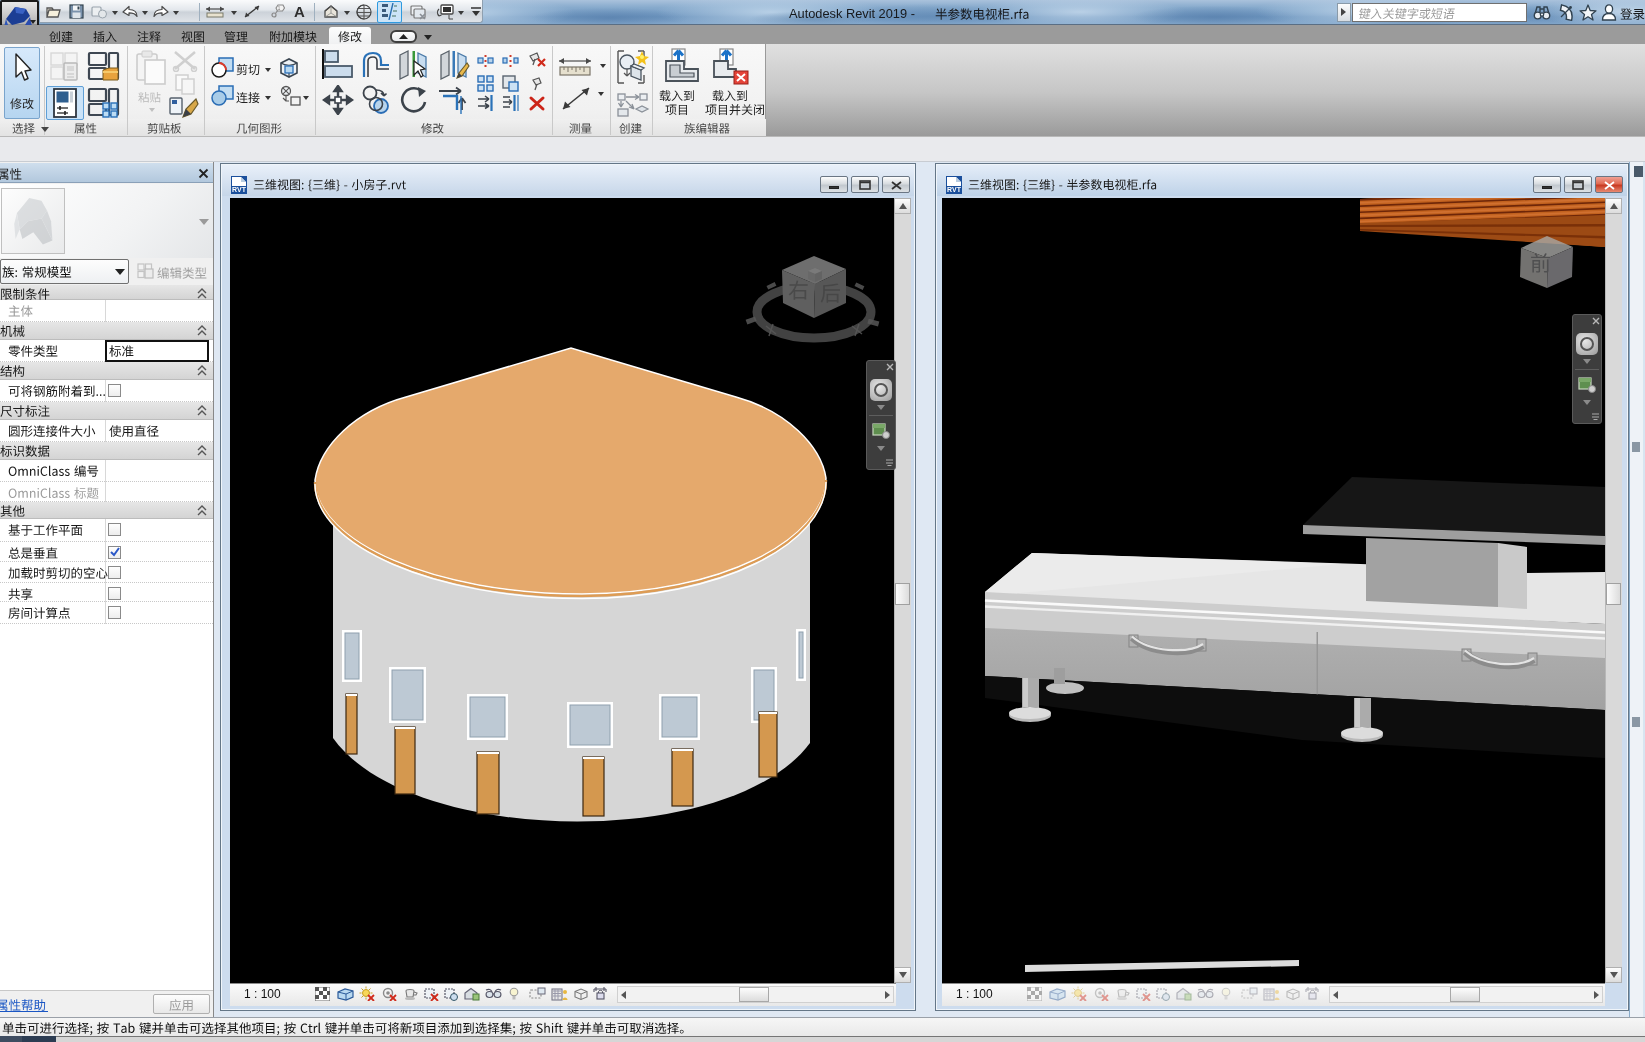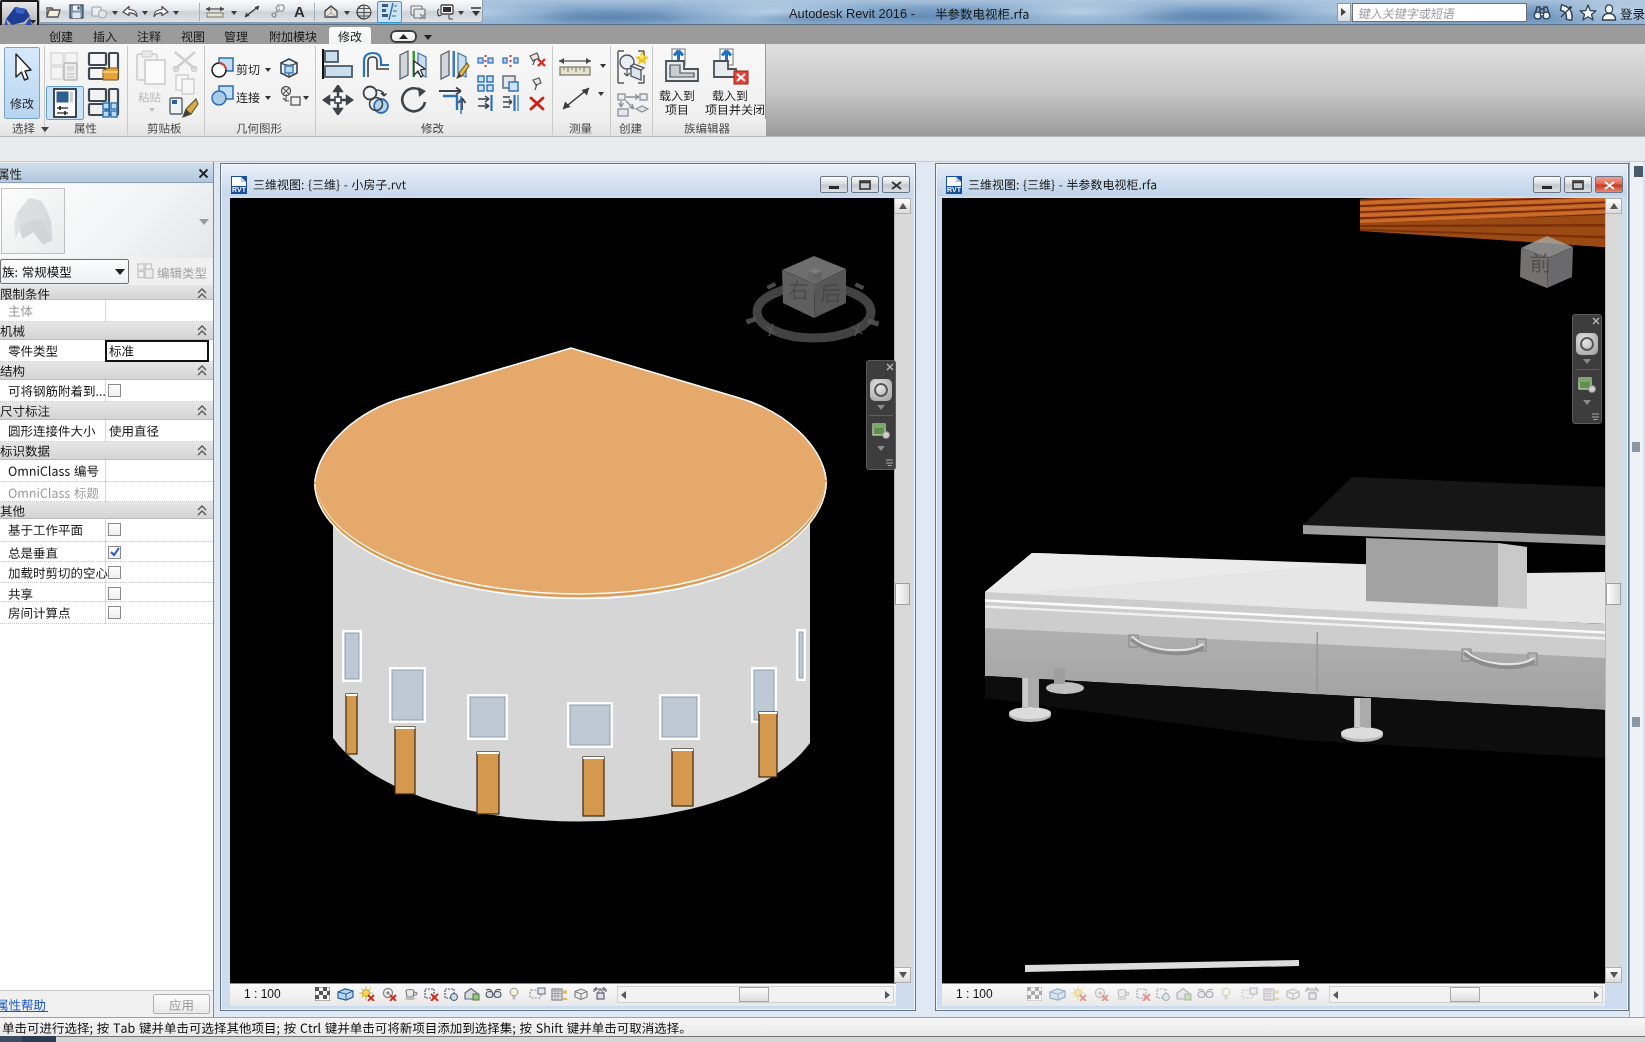--- a/index.html
+++ b/index.html
@@ -98,7 +98,7 @@
       <path d="M1 2 L11 2" stroke="#333" stroke-width="1.5"></path>
       <polygon points="2,5 10,5 6,10" fill="#333"></polygon>
     </svg>
-<div class="ab" style="left:789px;top:6px;font-size:12.8px;color:#17191c">Autodesk Revit 2016 -</div>
+<div class="ab" style="left:789px;top:6px;font-size:12.8px;color:#17191c">Autodesk Revit 2019 -</div>
 <svg style="position:absolute;left:935px;top:6px;" width="96" height="19">
       <path transform="translate(0,12.8) scale(1,1)" d="M1.8 -9.8C2.4 -9 3 -7.8 3.3 -7L4.2 -7.4C3.9 -8.2 3.3 -9.3 2.7 -10.2ZM9.7 -10.2C9.4 -9.3 8.7 -8.1 8.2 -7.3L9 -7C9.6 -7.8 10.2 -8.9 10.7 -9.9ZM5.7 -10.5V-6.5H1.5V-5.5H5.7V-3.5H0.7V-2.6H5.7V1H6.7V-2.6H11.9V-3.5H6.7V-5.5H11.1V-6.5H6.7V-10.5Z M19.4 -5C18.5 -4.4 16.9 -3.9 15.7 -3.6C15.9 -3.4 16.1 -3.1 16.3 -2.9C17.6 -3.2 19.1 -3.9 20.1 -4.6ZM20.4 -3.6C19.3 -2.7 17.3 -2.1 15.5 -1.8C15.7 -1.6 15.9 -1.2 16 -1C17.9 -1.4 20 -2.2 21.2 -3.2ZM22 -2.2C20.6 -0.9 17.8 -0.1 14.7 0.2C14.9 0.4 15.1 0.8 15.2 1C18.4 0.6 21.3 -0.2 22.9 -1.8ZM14.7 -7.4C15 -7.5 15.4 -7.5 17.6 -7.6C17.4 -7.2 17.2 -6.8 16.9 -6.5H13.2V-5.6H16.3C15.5 -4.6 14.3 -3.7 13 -3.2C13.2 -3 13.6 -2.6 13.7 -2.4C15.2 -3.2 16.5 -4.2 17.5 -5.6H20.1C21 -4.3 22.5 -3.1 23.9 -2.5C24.1 -2.7 24.4 -3.1 24.6 -3.3C23.3 -3.7 22 -4.6 21.1 -5.6H24.4V-6.5H18C18.2 -6.9 18.4 -7.3 18.6 -7.7L22.1 -7.9C22.4 -7.6 22.7 -7.3 22.9 -7.1L23.7 -7.6C23 -8.4 21.6 -9.4 20.5 -10.1L19.7 -9.6C20.2 -9.3 20.7 -9 21.2 -8.6L16.4 -8.4C17.2 -8.9 18 -9.5 18.7 -10.1L17.9 -10.6C17 -9.7 15.8 -8.9 15.3 -8.7C15 -8.5 14.7 -8.3 14.5 -8.3C14.6 -8 14.7 -7.6 14.7 -7.4Z M30.5 -10.3C30.3 -9.8 29.9 -9 29.6 -8.6L30.2 -8.3C30.5 -8.7 31 -9.3 31.3 -9.9ZM26.1 -9.9C26.4 -9.4 26.8 -8.7 26.9 -8.3L27.6 -8.6C27.5 -9 27.1 -9.7 26.8 -10.2ZM30.1 -3.2C29.8 -2.6 29.4 -2.1 29 -1.6C28.5 -1.8 28 -2.1 27.5 -2.2C27.7 -2.6 27.9 -2.9 28.1 -3.2ZM26.4 -1.9C27 -1.7 27.7 -1.4 28.3 -1C27.5 -0.5 26.5 -0.1 25.5 0.2C25.7 0.4 25.9 0.7 26 0.9C27.1 0.6 28.2 0.1 29.1 -0.6C29.5 -0.4 29.9 -0.1 30.1 0.1L30.8 -0.5C30.5 -0.7 30.1 -1 29.7 -1.2C30.4 -1.9 30.9 -2.8 31.2 -3.9L30.7 -4.1L30.5 -4H28.5L28.8 -4.7L27.9 -4.8C27.8 -4.6 27.7 -4.3 27.6 -4H25.9V-3.2H27.2C26.9 -2.8 26.6 -2.3 26.4 -1.9ZM28.2 -10.5V-8.2H25.6V-7.4H27.9C27.3 -6.6 26.4 -5.8 25.5 -5.4C25.7 -5.3 25.9 -4.9 26 -4.7C26.8 -5.1 27.6 -5.8 28.2 -6.6V-5.1H29.1V-6.8C29.7 -6.3 30.4 -5.7 30.8 -5.4L31.3 -6.1C31 -6.3 29.9 -7 29.3 -7.4H31.6V-8.2H29.1V-10.5ZM32.9 -10.4C32.5 -8.2 32 -6.1 31 -4.8C31.2 -4.7 31.6 -4.4 31.7 -4.2C32 -4.7 32.3 -5.2 32.6 -5.8C32.9 -4.6 33.2 -3.5 33.7 -2.5C33 -1.3 32 -0.4 30.6 0.3C30.8 0.5 31.1 0.8 31.2 1C32.4 0.4 33.4 -0.5 34.1 -1.6C34.8 -0.6 35.5 0.3 36.5 0.9C36.7 0.7 36.9 0.3 37.1 0.2C36.1 -0.4 35.3 -1.3 34.6 -2.5C35.3 -3.8 35.7 -5.3 36 -7.2H36.9V-8.1H33.3C33.5 -8.8 33.6 -9.5 33.7 -10.3ZM35.1 -7.2C34.9 -5.8 34.6 -4.5 34.2 -3.5C33.7 -4.6 33.3 -5.9 33.1 -7.2Z M43.1 -5.1V-3.3H40V-5.1ZM44.1 -5.1H47.4V-3.3H44.1ZM43.1 -6H40V-7.8H43.1ZM44.1 -6V-7.8H47.4V-6ZM39.1 -8.7V-1.6H40V-2.4H43.1V-1.1C43.1 0.4 43.6 0.8 45 0.8C45.3 0.8 47.4 0.8 47.7 0.8C49.1 0.8 49.4 0.1 49.5 -1.8C49.2 -1.9 48.8 -2 48.6 -2.2C48.5 -0.6 48.4 -0.2 47.7 -0.2C47.2 -0.2 45.4 -0.2 45 -0.2C44.3 -0.2 44.1 -0.3 44.1 -1V-2.4H48.3V-8.7H44.1V-10.5H43.1V-8.7Z M55.6 -9.9V-3.2H56.5V-9.1H60.4V-3.2H61.3V-9.9ZM51.9 -10.1C52.4 -9.6 52.9 -8.9 53.1 -8.4L53.9 -8.9C53.6 -9.3 53.1 -10 52.6 -10.5ZM58 -8.1V-5.7C58 -3.7 57.6 -1.3 54.4 0.3C54.6 0.5 54.9 0.8 55 1C56.9 0 57.9 -1.3 58.4 -2.7V-0.2C58.4 0.6 58.7 0.8 59.6 0.8H60.7C61.8 0.8 61.9 0.3 62.1 -1.7C61.8 -1.7 61.5 -1.9 61.3 -2C61.2 -0.2 61.2 0.1 60.7 0.1H59.7C59.4 0.1 59.3 0 59.3 -0.4V-3.5H58.6C58.8 -4.2 58.9 -5 58.9 -5.7V-8.1ZM50.8 -8.3V-7.5H53.8C53.1 -5.9 51.8 -4.3 50.5 -3.5C50.6 -3.3 50.9 -2.8 50.9 -2.6C51.4 -2.9 51.9 -3.4 52.4 -3.9V1H53.3V-4.4C53.7 -3.8 54.2 -3.1 54.5 -2.7L55.1 -3.5C54.9 -3.8 54 -4.8 53.5 -5.3C54.1 -6.1 54.6 -7.1 55 -8.1L54.5 -8.4L54.3 -8.3Z M64.9 -10.5V-8.1H63.1V-7.2H64.8C64.4 -5.5 63.6 -3.5 62.8 -2.4C63 -2.2 63.2 -1.8 63.3 -1.5C63.9 -2.4 64.5 -3.8 64.9 -5.3V1H65.8V-5.5C66.2 -4.9 66.5 -4.2 66.7 -3.8L67.3 -4.5C67.1 -4.8 66.2 -6.2 65.8 -6.7V-7.2H67.4V-8.1H65.8V-10.5ZM68.8 -6.1H72.7V-3.6H68.8ZM74.2 -9.9H67.9V0.5H74.4V-0.4H68.8V-2.7H73.5V-7H68.8V-8.9H74.2Z M76.7 0.2C77.2 0.2 77.6 -0.2 77.6 -0.7C77.6 -1.2 77.2 -1.6 76.7 -1.6C76.3 -1.6 75.9 -1.2 75.9 -0.7C75.9 -0.2 76.3 0.2 76.7 0.2Z M79.6 0H80.8V-4.4C81.2 -5.5 81.9 -5.9 82.5 -5.9C82.8 -5.9 82.9 -5.9 83.1 -5.8L83.3 -6.8C83.1 -6.9 82.9 -7 82.6 -7C81.9 -7 81.2 -6.4 80.7 -5.6H80.7L80.6 -6.8H79.6Z M83.7 -5.9H84.7V0H85.8V-5.9H87.2V-6.8H85.8V-7.9C85.8 -8.7 86.1 -9.2 86.8 -9.2C87 -9.2 87.3 -9.1 87.5 -9L87.8 -9.9C87.5 -10 87.1 -10.1 86.6 -10.1C85.3 -10.1 84.7 -9.2 84.7 -7.9V-6.8L83.7 -6.7Z M90.1 0.2C90.9 0.2 91.7 -0.3 92.3 -0.8H92.4L92.5 0H93.4V-4.2C93.4 -5.9 92.7 -7 91.1 -7C90 -7 89 -6.5 88.4 -6.1L88.8 -5.3C89.4 -5.7 90.1 -6 90.9 -6C92 -6 92.3 -5.2 92.3 -4.3C89.4 -4 88.1 -3.2 88.1 -1.8C88.1 -0.5 89 0.2 90.1 0.2ZM90.4 -0.8C89.7 -0.8 89.2 -1.1 89.2 -1.8C89.2 -2.7 90 -3.3 92.3 -3.5V-1.7C91.6 -1.1 91.1 -0.8 90.4 -0.8Z" fill="#17191c"></path>
     </svg>

